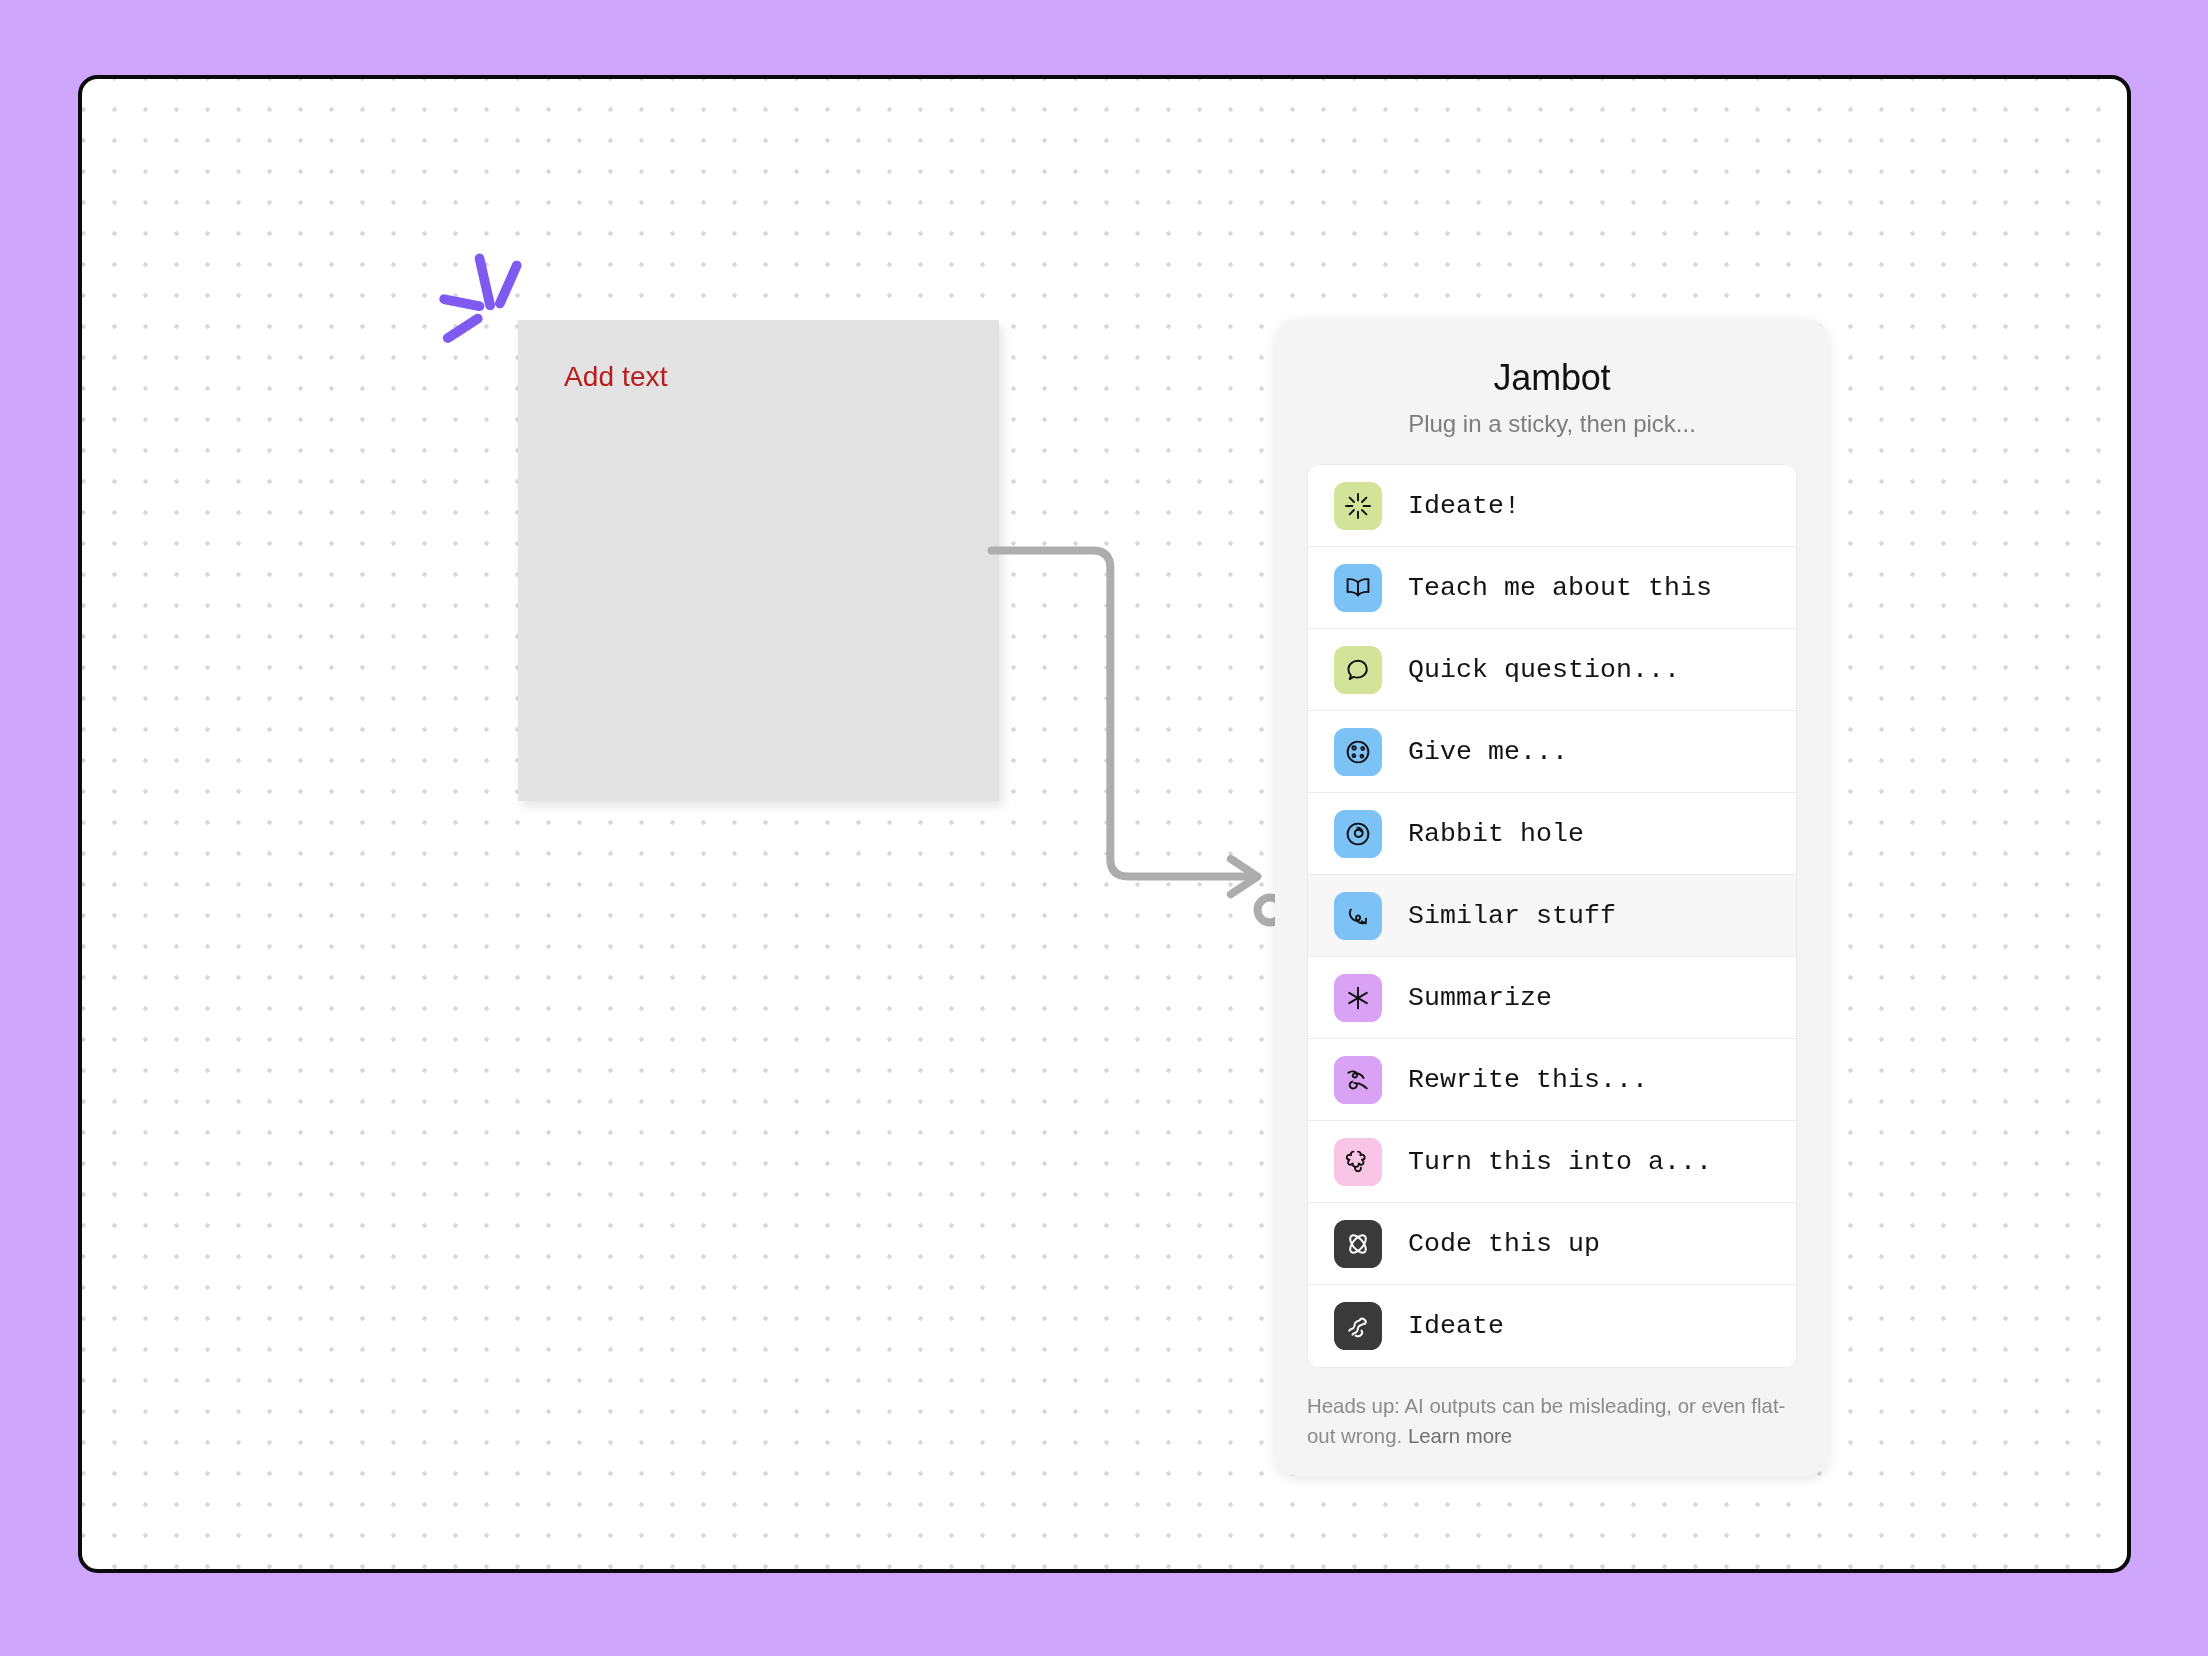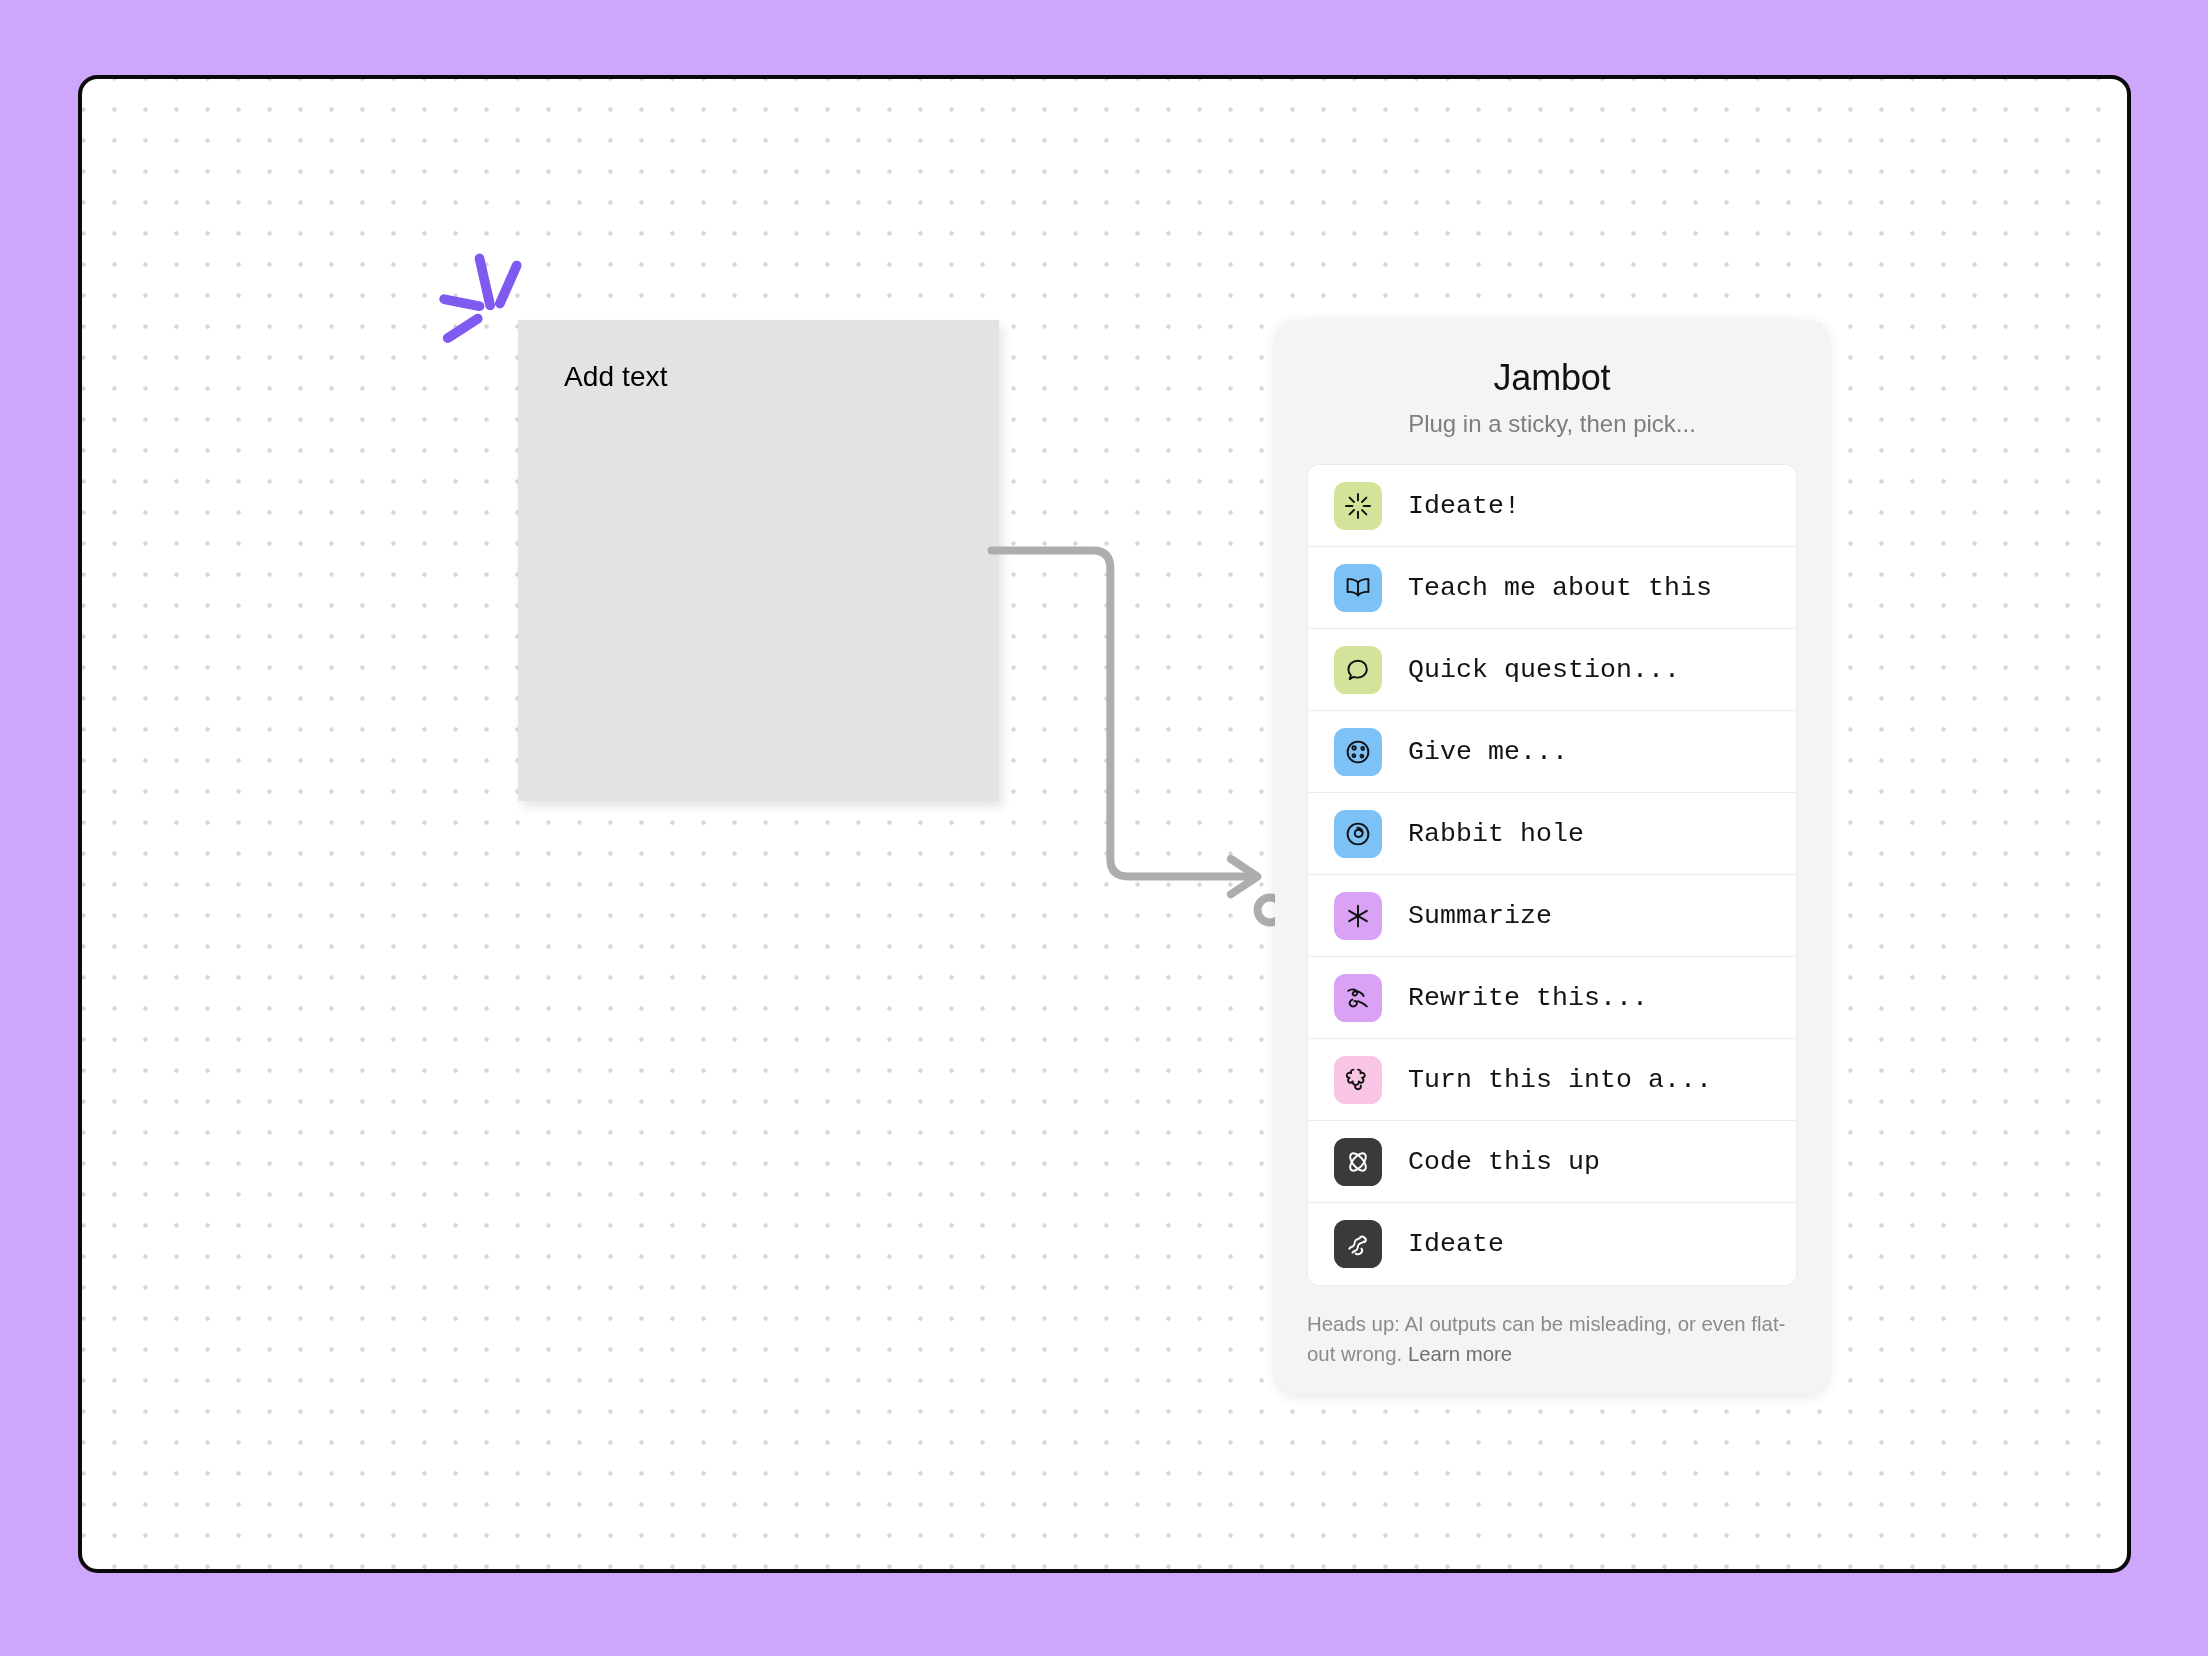--- a/index.html
+++ b/index.html
@@ -59,7 +59,7 @@
     left: 46px;
     top: 41px;
     font-size: 28px;
-    color: #000000;
+    color: #b91c1c;
     letter-spacing: 0.1px;
   }
 

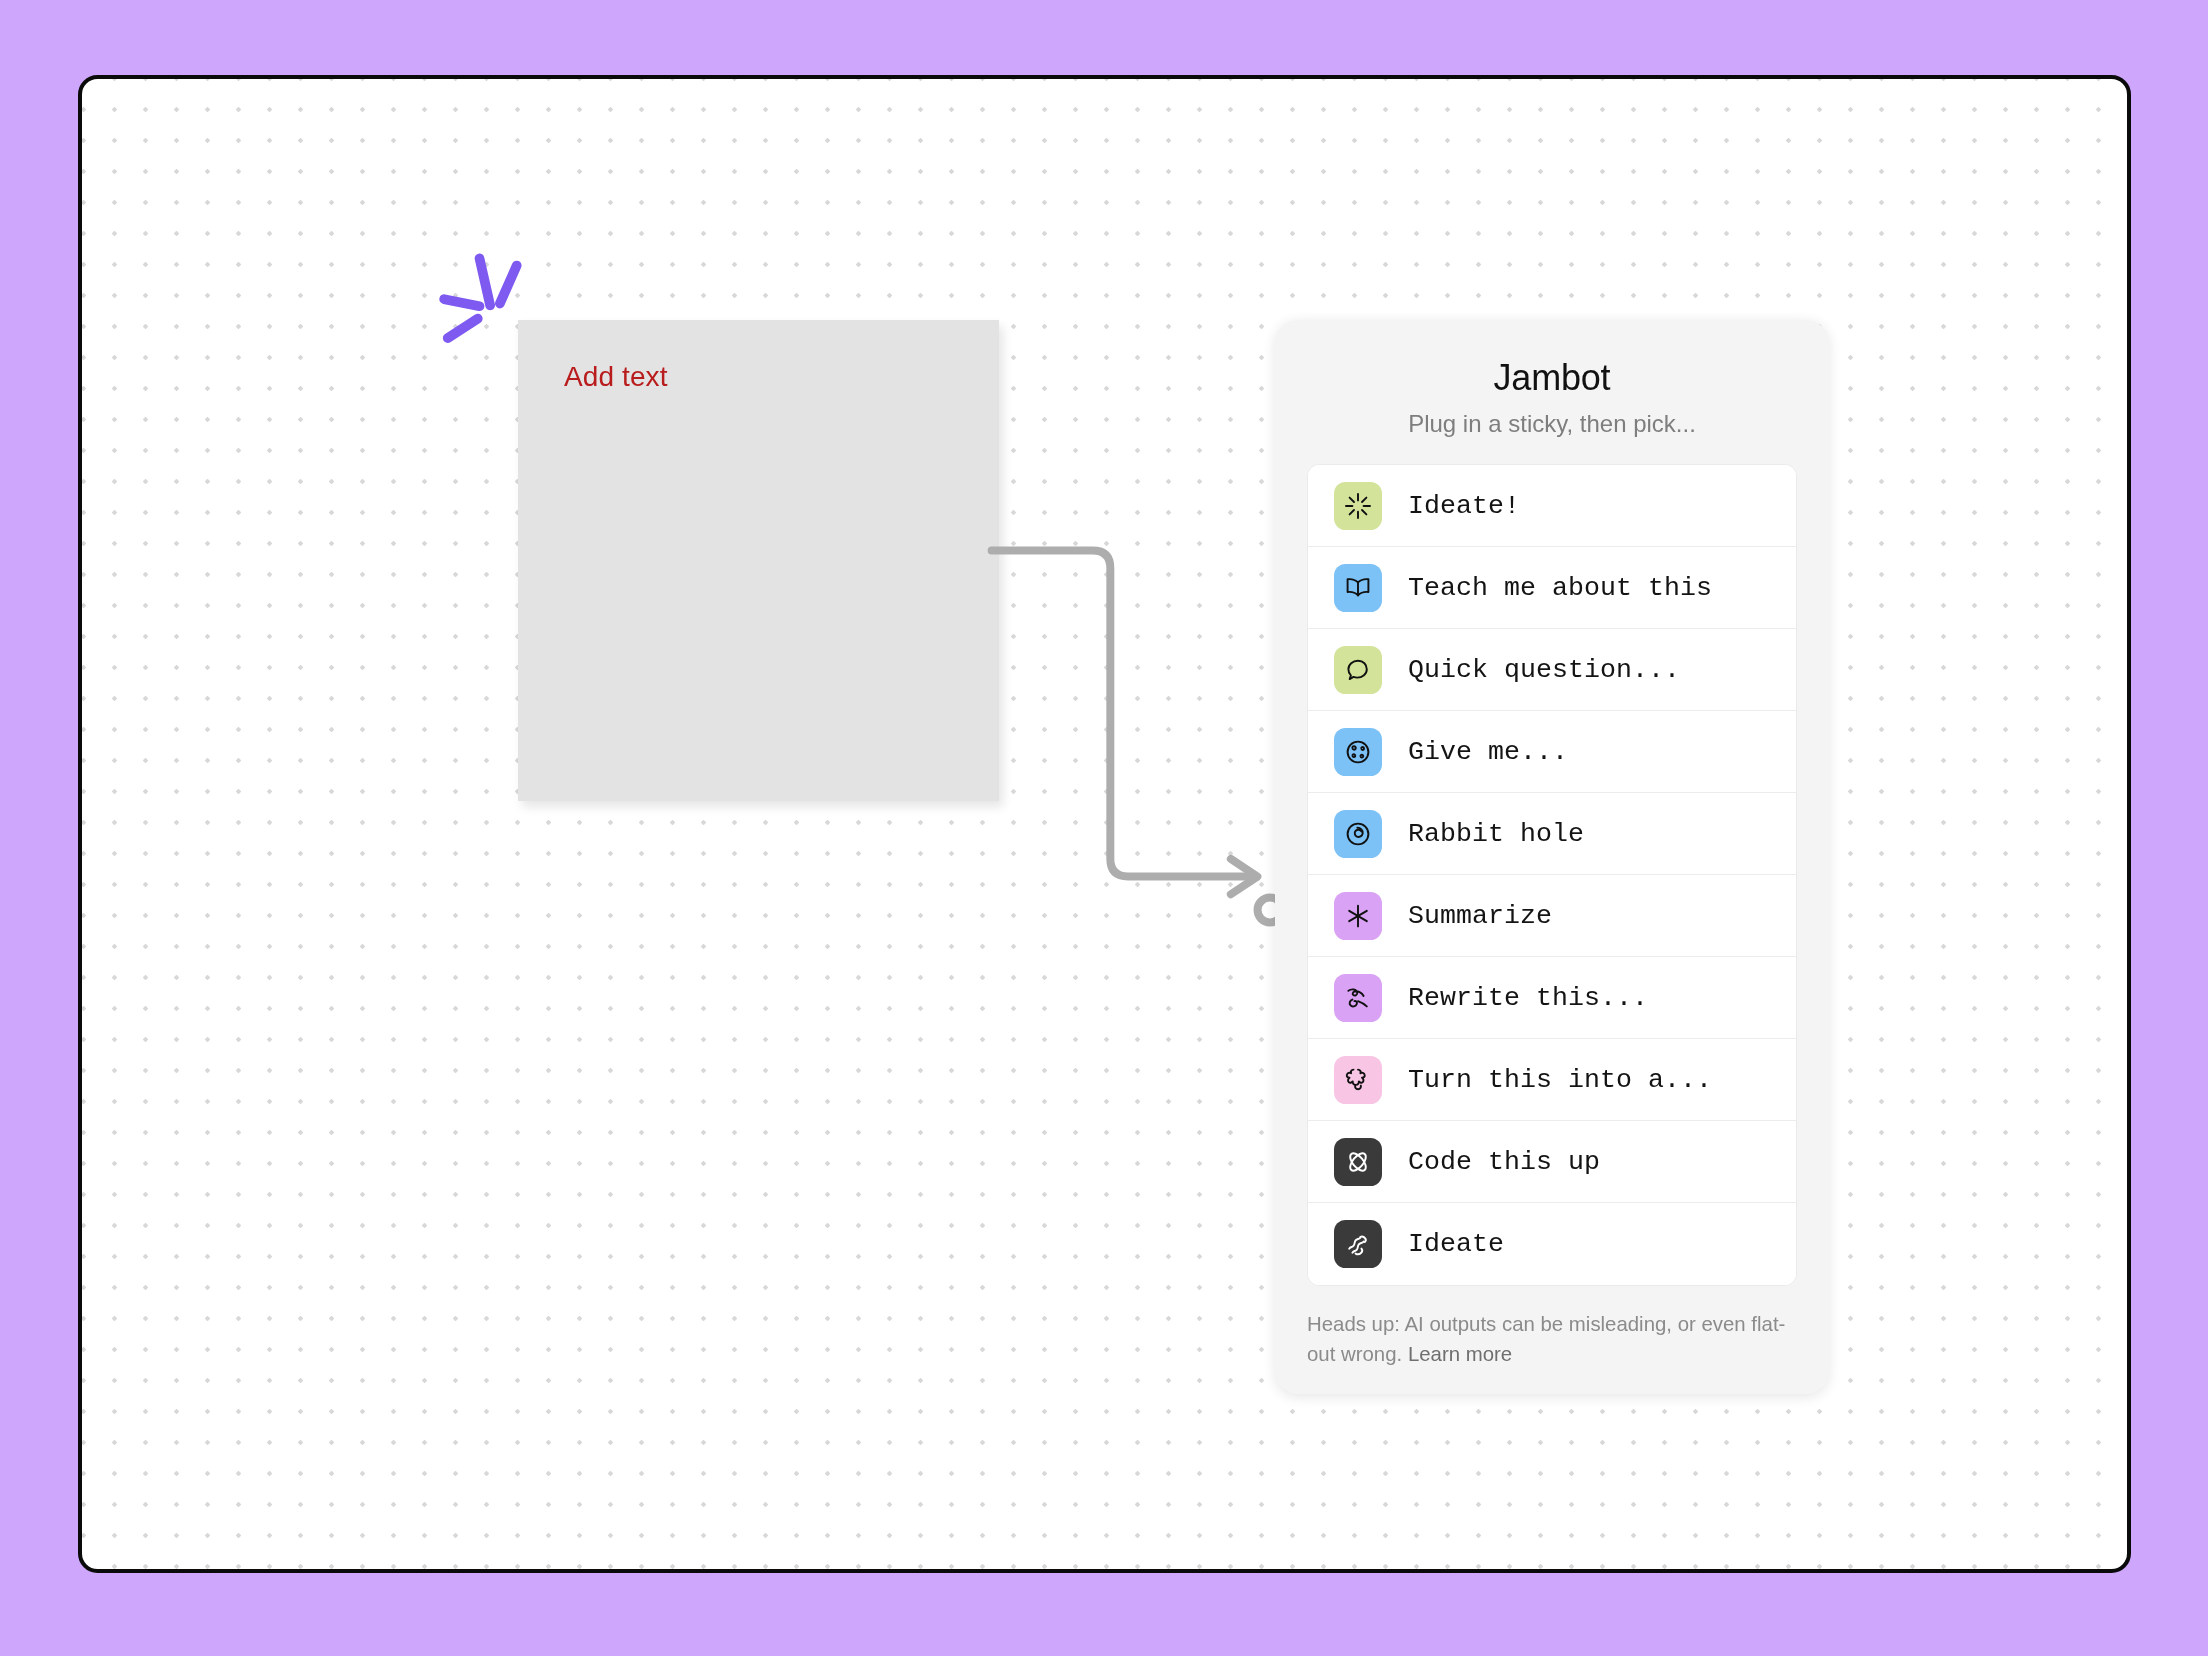--- a/index.html
+++ b/index.html
@@ -246,6 +246,16 @@
           </div>
           <span class="action-label">Rabbit hole</span>
         </div>
+        <div class="action-row hovered">
+          <div class="action-icon" style="background: rgb(124, 194, 247);">
+            <svg viewBox="0 0 40 40" fill="none" width="32" height="32" stroke="#111111" stroke-width="2.4" stroke-linecap="round" stroke-linejoin="round">
+              <path d="M11 12c-2.5 3.5-1 9.5 3 12.5 3.5 2.6 7.5 1.5 8.5-1.5.8-2.4-1.5-4.5-3.5-3.5-2.3 1.2-1.6 5 .5 7 2 2 5 3 7.5 2.5"></path>
+              <path d="M29.5 29c.4-2 .8-3.8.6-5.6"></path>
+              <path d="M29.5 29c-1.8-.4-3.6-1.2-5-2.4"></path>
+            </svg>
+          </div>
+          <span class="action-label">Similar stuff</span>
+        </div>
         <div class="action-row">
           <div class="action-icon" style="background: rgb(217, 162, 245);">
             <svg viewBox="0 0 40 40" fill="none" width="32" height="32" stroke="#111111" stroke-width="2.4" stroke-linecap="round" stroke-linejoin="round">

